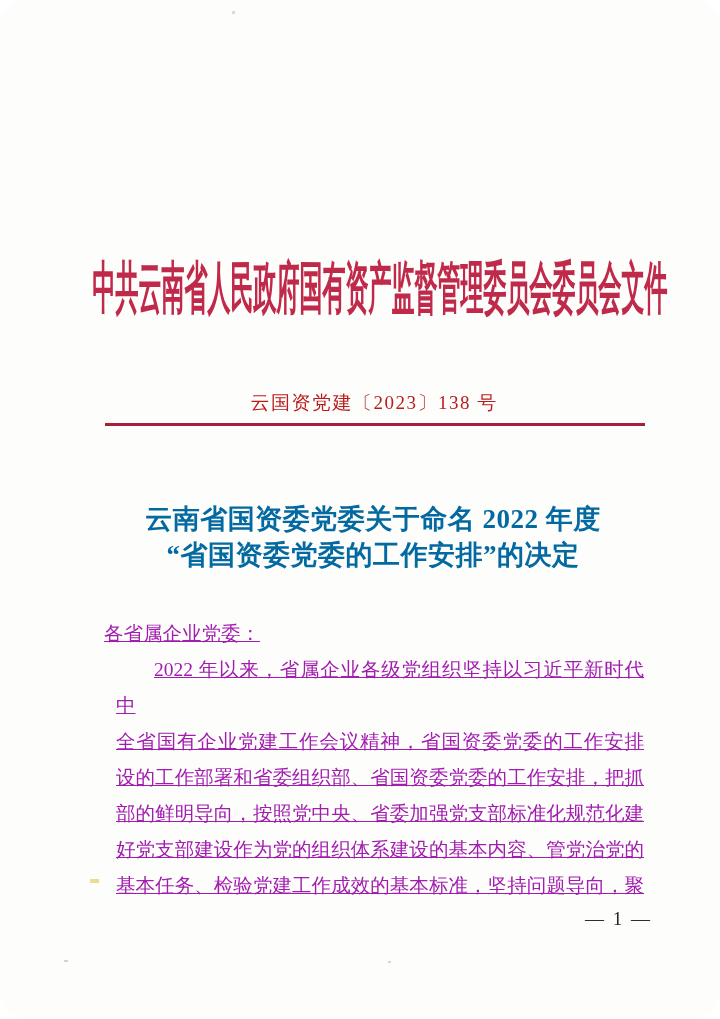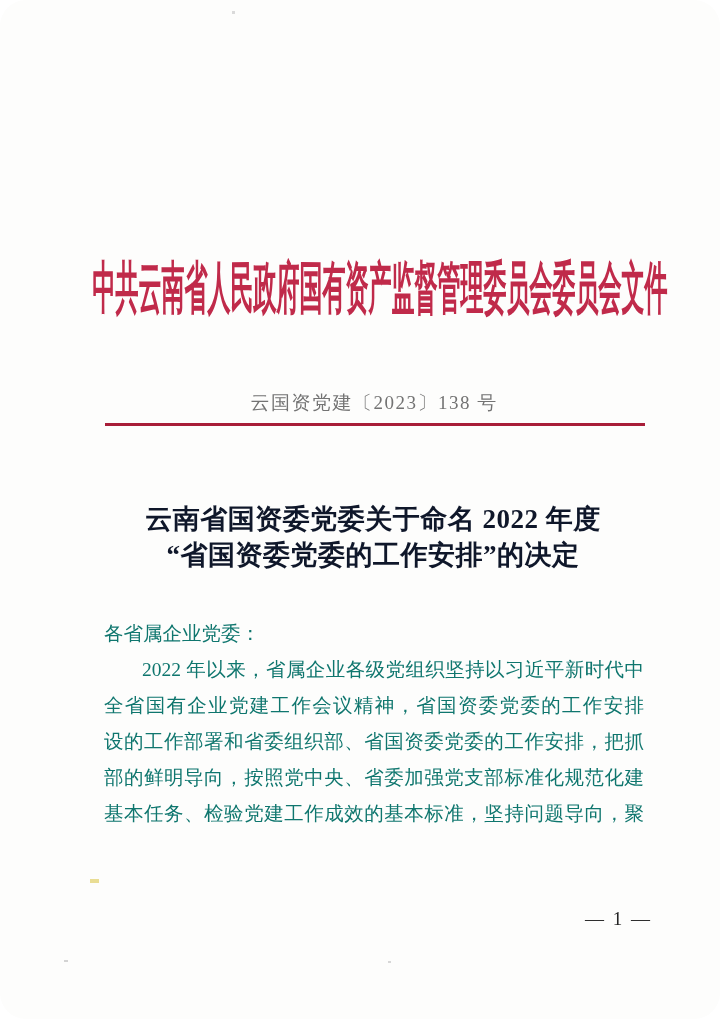--- a/index.html
+++ b/index.html
@@ -44,7 +44,7 @@
     text-align: center;
     font-size: 19px;
     letter-spacing: 1.5px;
-    color: #737373;
+    color: #b91c1c;
     white-space: nowrap;
   }
 

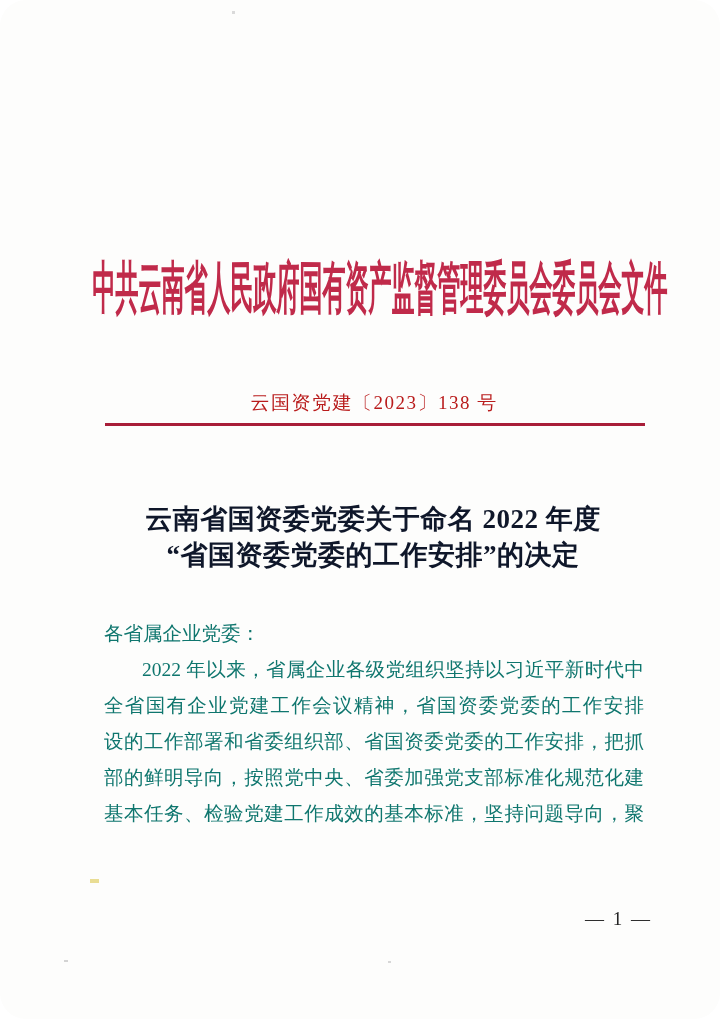--- a/index.html
+++ b/index.html
@@ -69,7 +69,7 @@
     font-weight: bold;
     line-height: 36px;
     letter-spacing: 0.5px;
-    color: #0f172a;
+    color: #0369a1;
   }
 
   

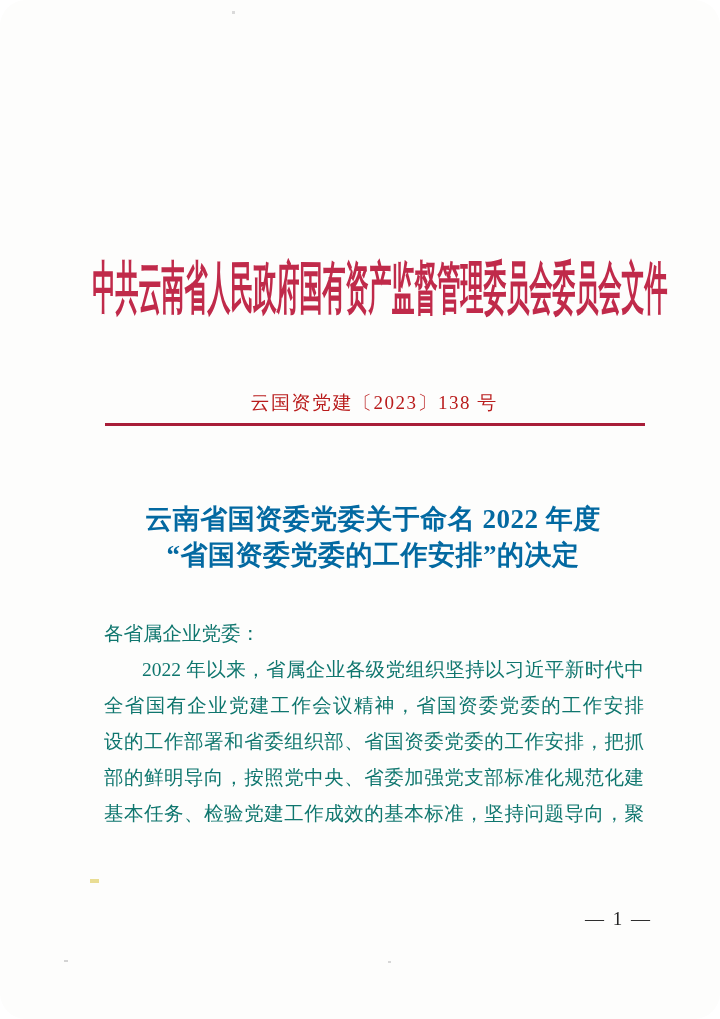--- a/index.html
+++ b/index.html
@@ -80,7 +80,8 @@
     width: 540px;
     font-size: 19.5px;
     line-height: 36px;
-    color: #0f766e;
+    color: #a21caf;
+    text-decoration: underline;
   }
   .salutation { text-align: left; }
   .line {

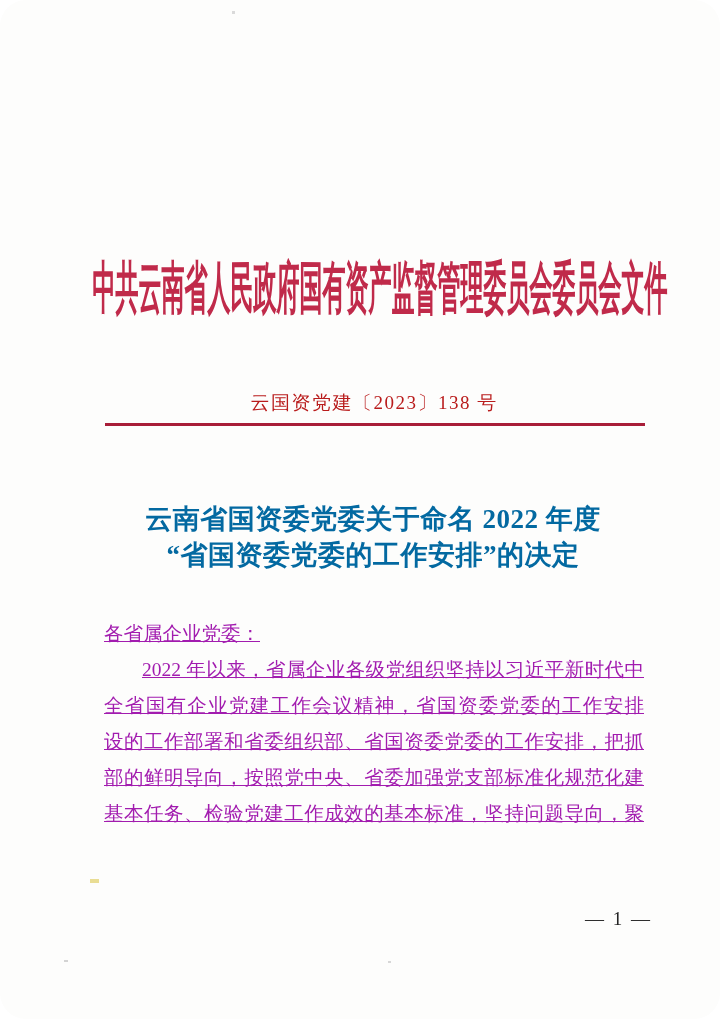--- a/index.html
+++ b/index.html
@@ -87,6 +87,7 @@
   .line {
     text-align: justify;
     text-align-last: justify;
+    margin-left: 12px;
   }
   .line.indent { text-indent: 38px; }
 

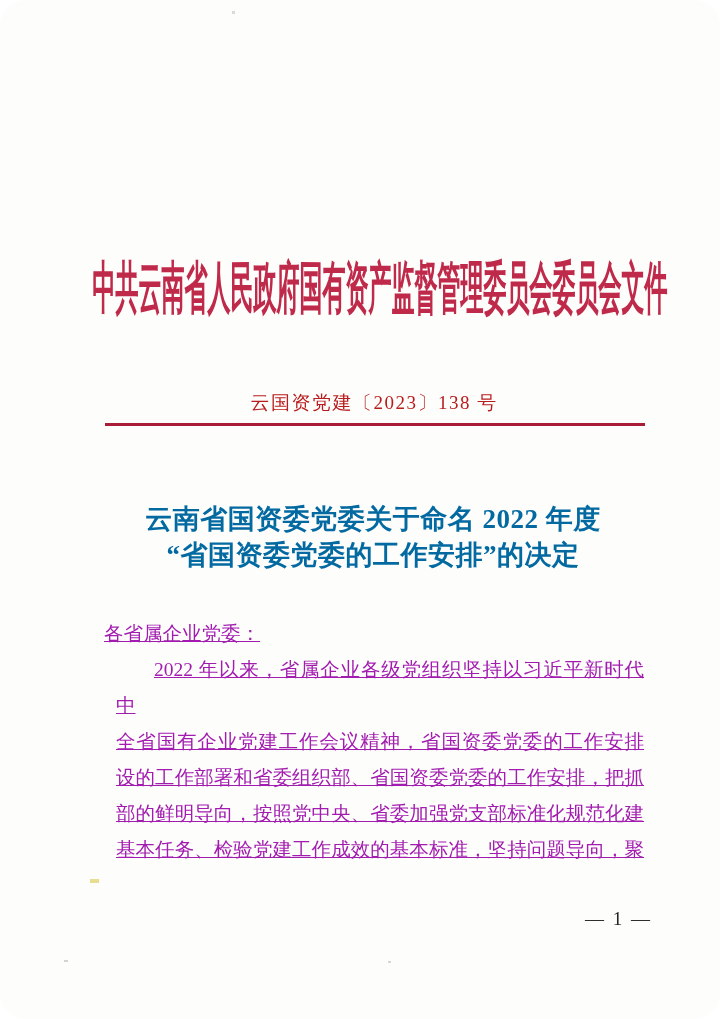--- a/index.html
+++ b/index.html
@@ -133,6 +133,7 @@
     <div class="line">全省国有企业党建工作会议精神，省国资委党委的工作安排</div>
     <div class="line">设的工作部署和省委组织部、省国资委党委的工作安排，把抓</div>
     <div class="line">部的鲜明导向，按照党中央、省委加强党支部标准化规范化建</div>
+    <div class="line">好党支部建设作为党的组织体系建设的基本内容、管党治党的</div>
     <div class="line">基本任务、检验党建工作成效的基本标准，坚持问题导向，聚</div>
   </div>
 

